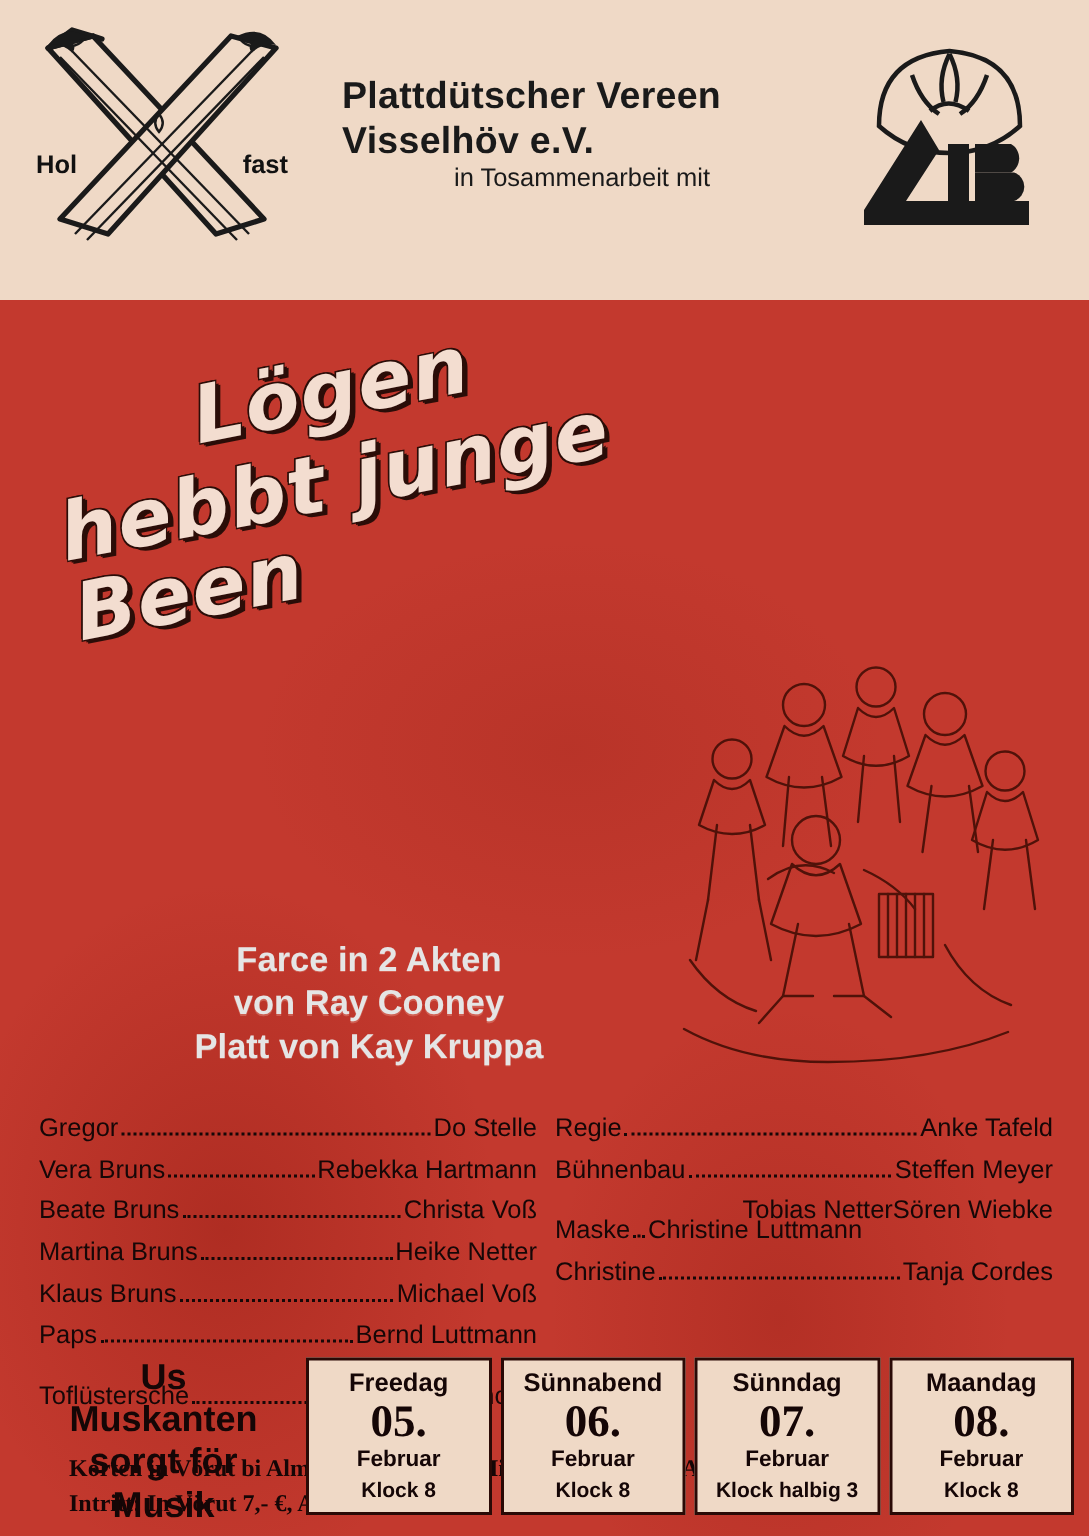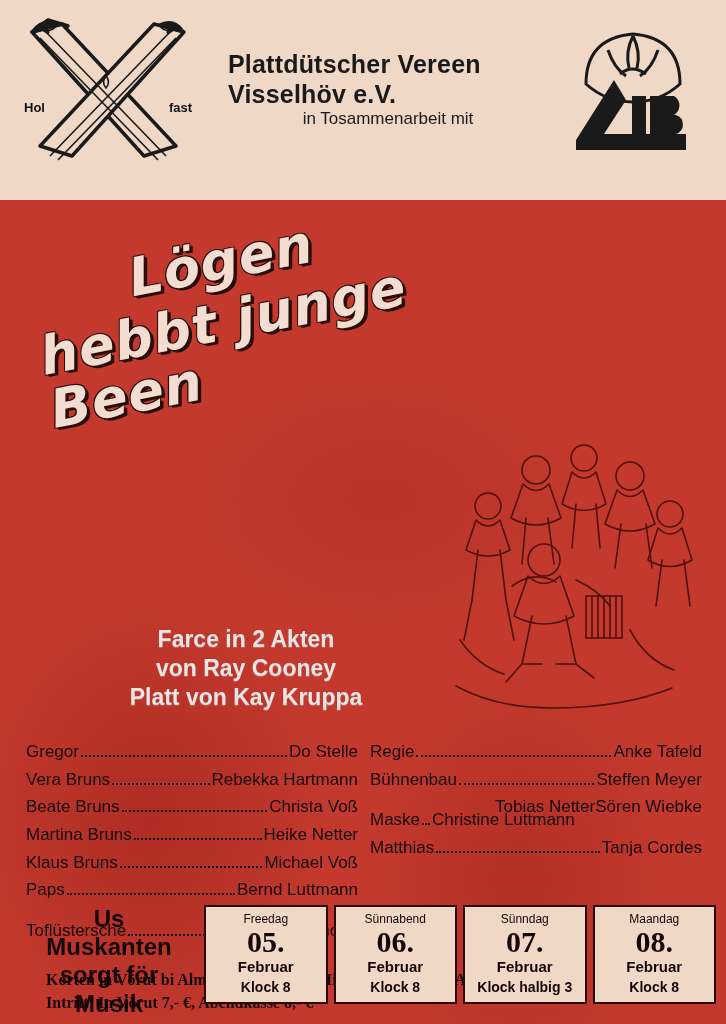--- a/index.html
+++ b/index.html
@@ -44,7 +44,7 @@
     justify-content: space-between;
     padding: 0 6px;
     font-weight: bold;
-    font-size: 13px;
+    font-size: 17px;
     color: #111;
   }
   .club-block {

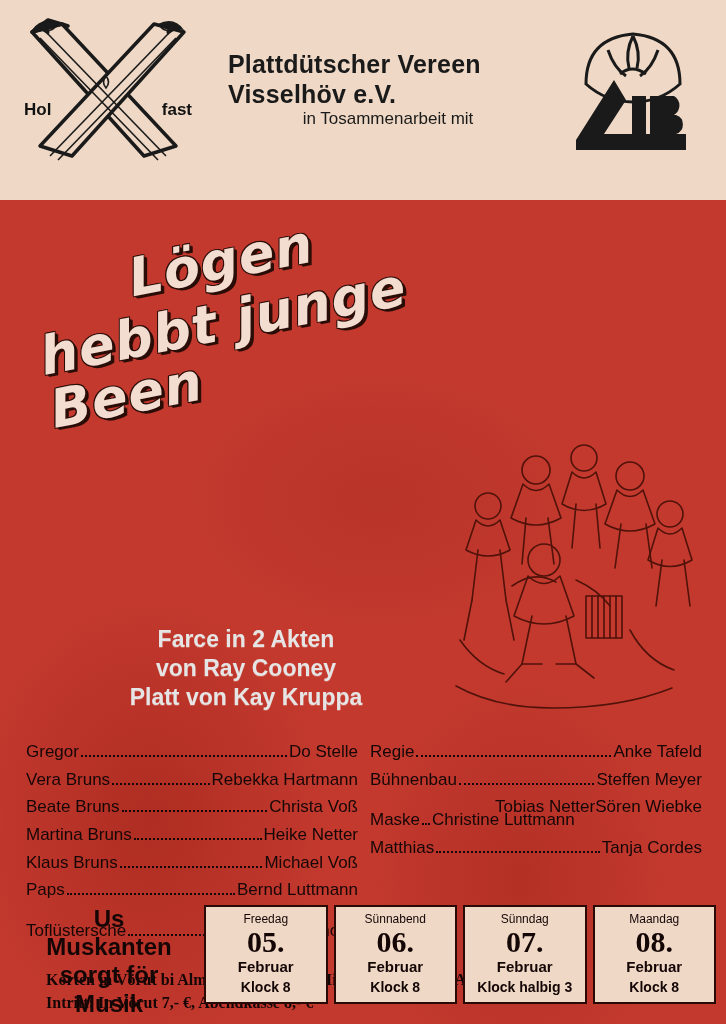--- a/index.html
+++ b/index.html
@@ -421,7 +421,7 @@
           <span class="who">Christine Luttmann</span>
         </div>
         <div class="cast-row">
-          <span class="role">Matthias</span>
+          <span class="role">Christine</span>
           <span class="dots"></span>
           <span class="who">Tanja Cordes</span>
         </div>

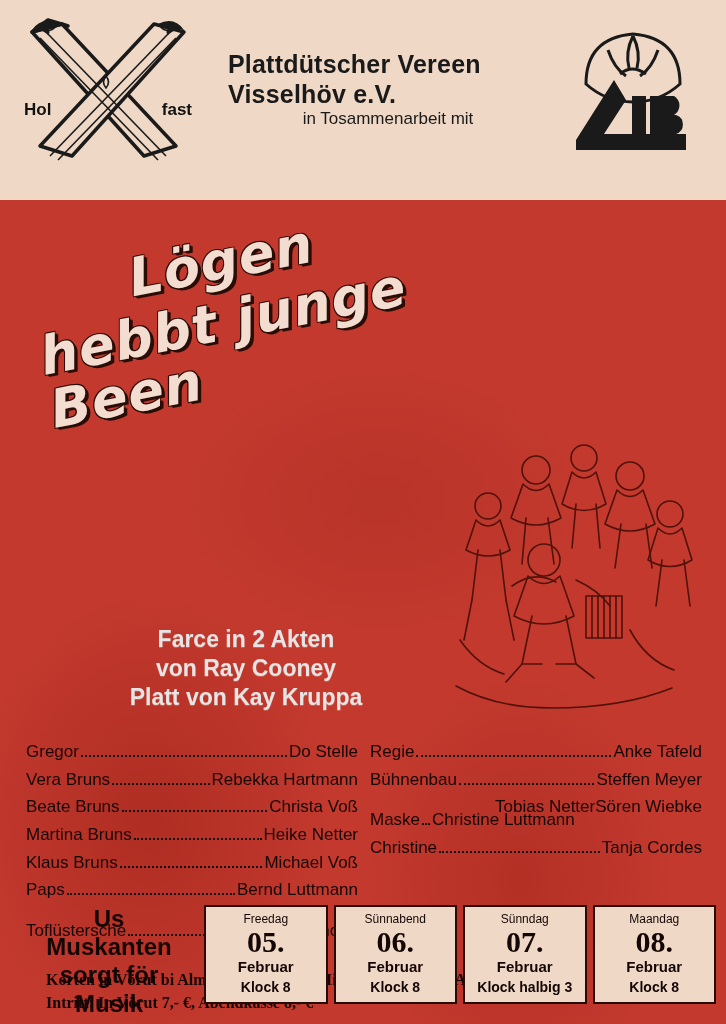--- a/index.html
+++ b/index.html
@@ -223,8 +223,8 @@
     color: #150606;
   }
   .date-card .dow {
-    font-size: 12px;
-    font-weight: normal;
+    font-size: 17px;
+    font-weight: bold;
     margin-bottom: 1px;
   }
   .date-card .day {

